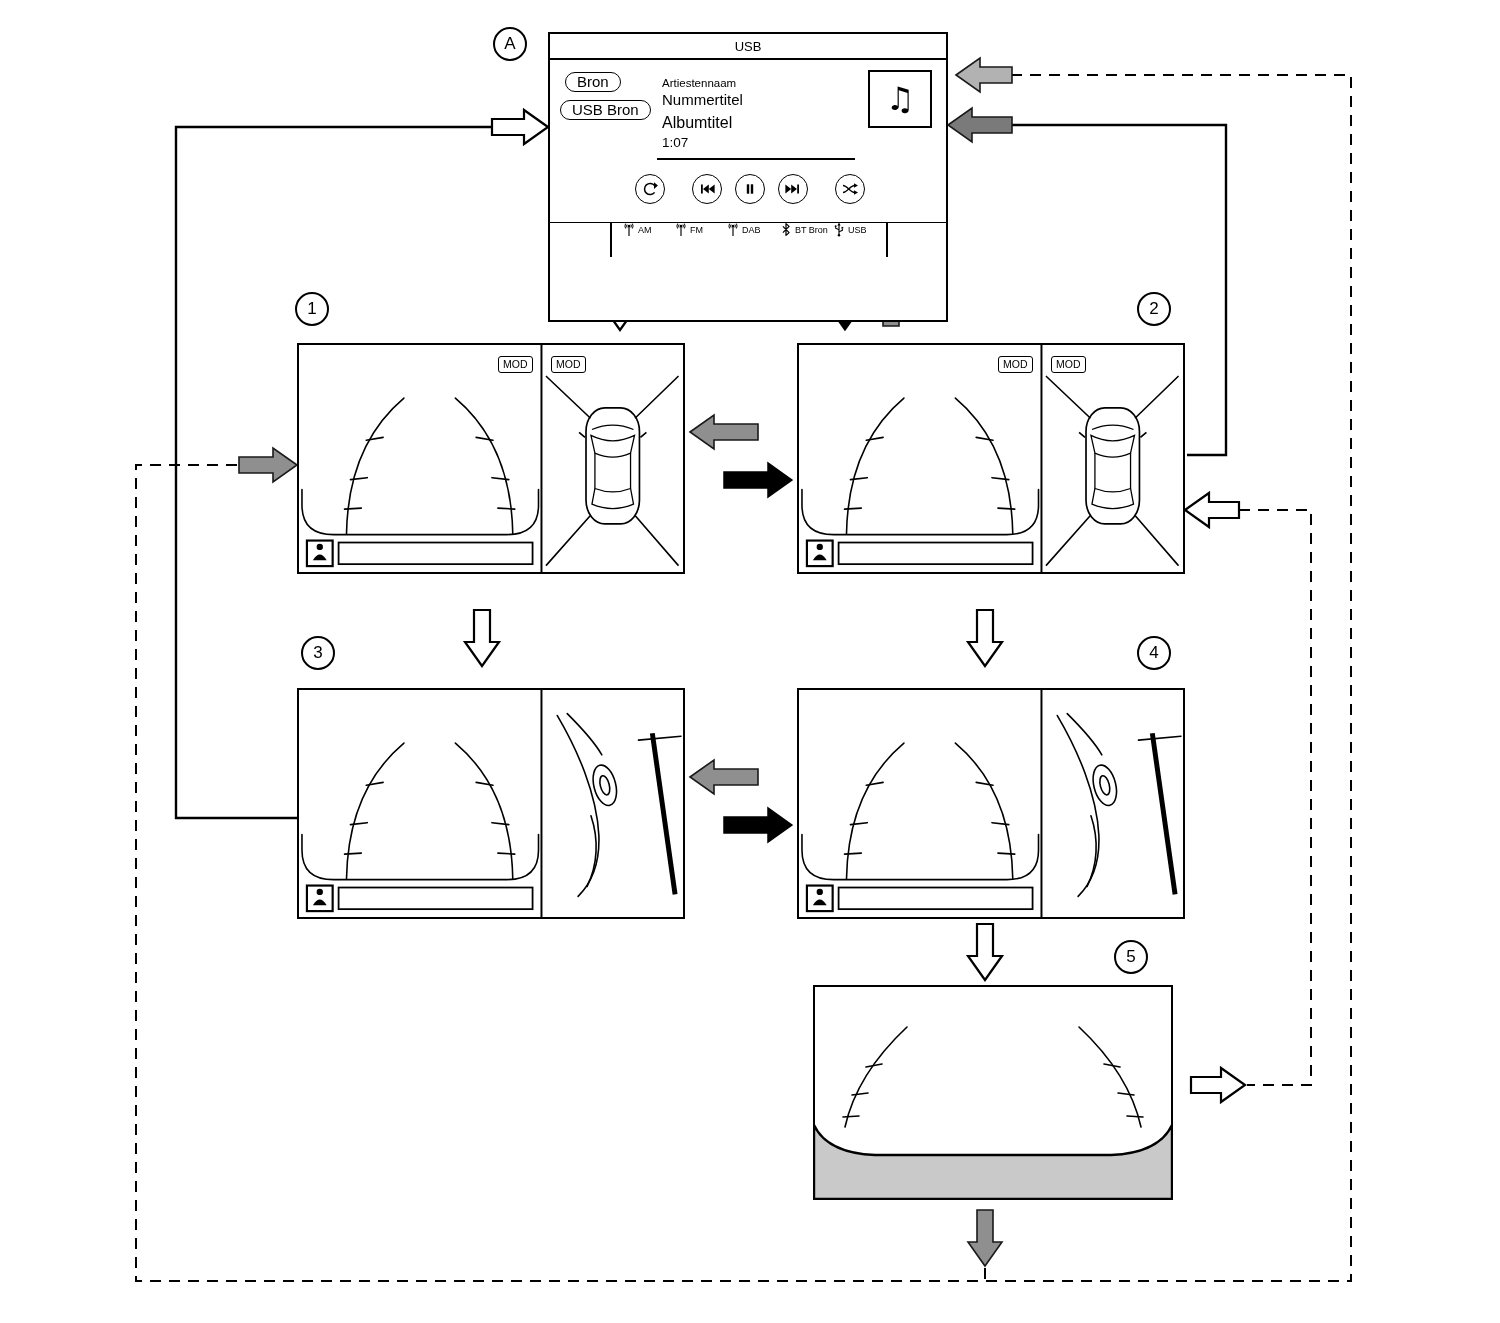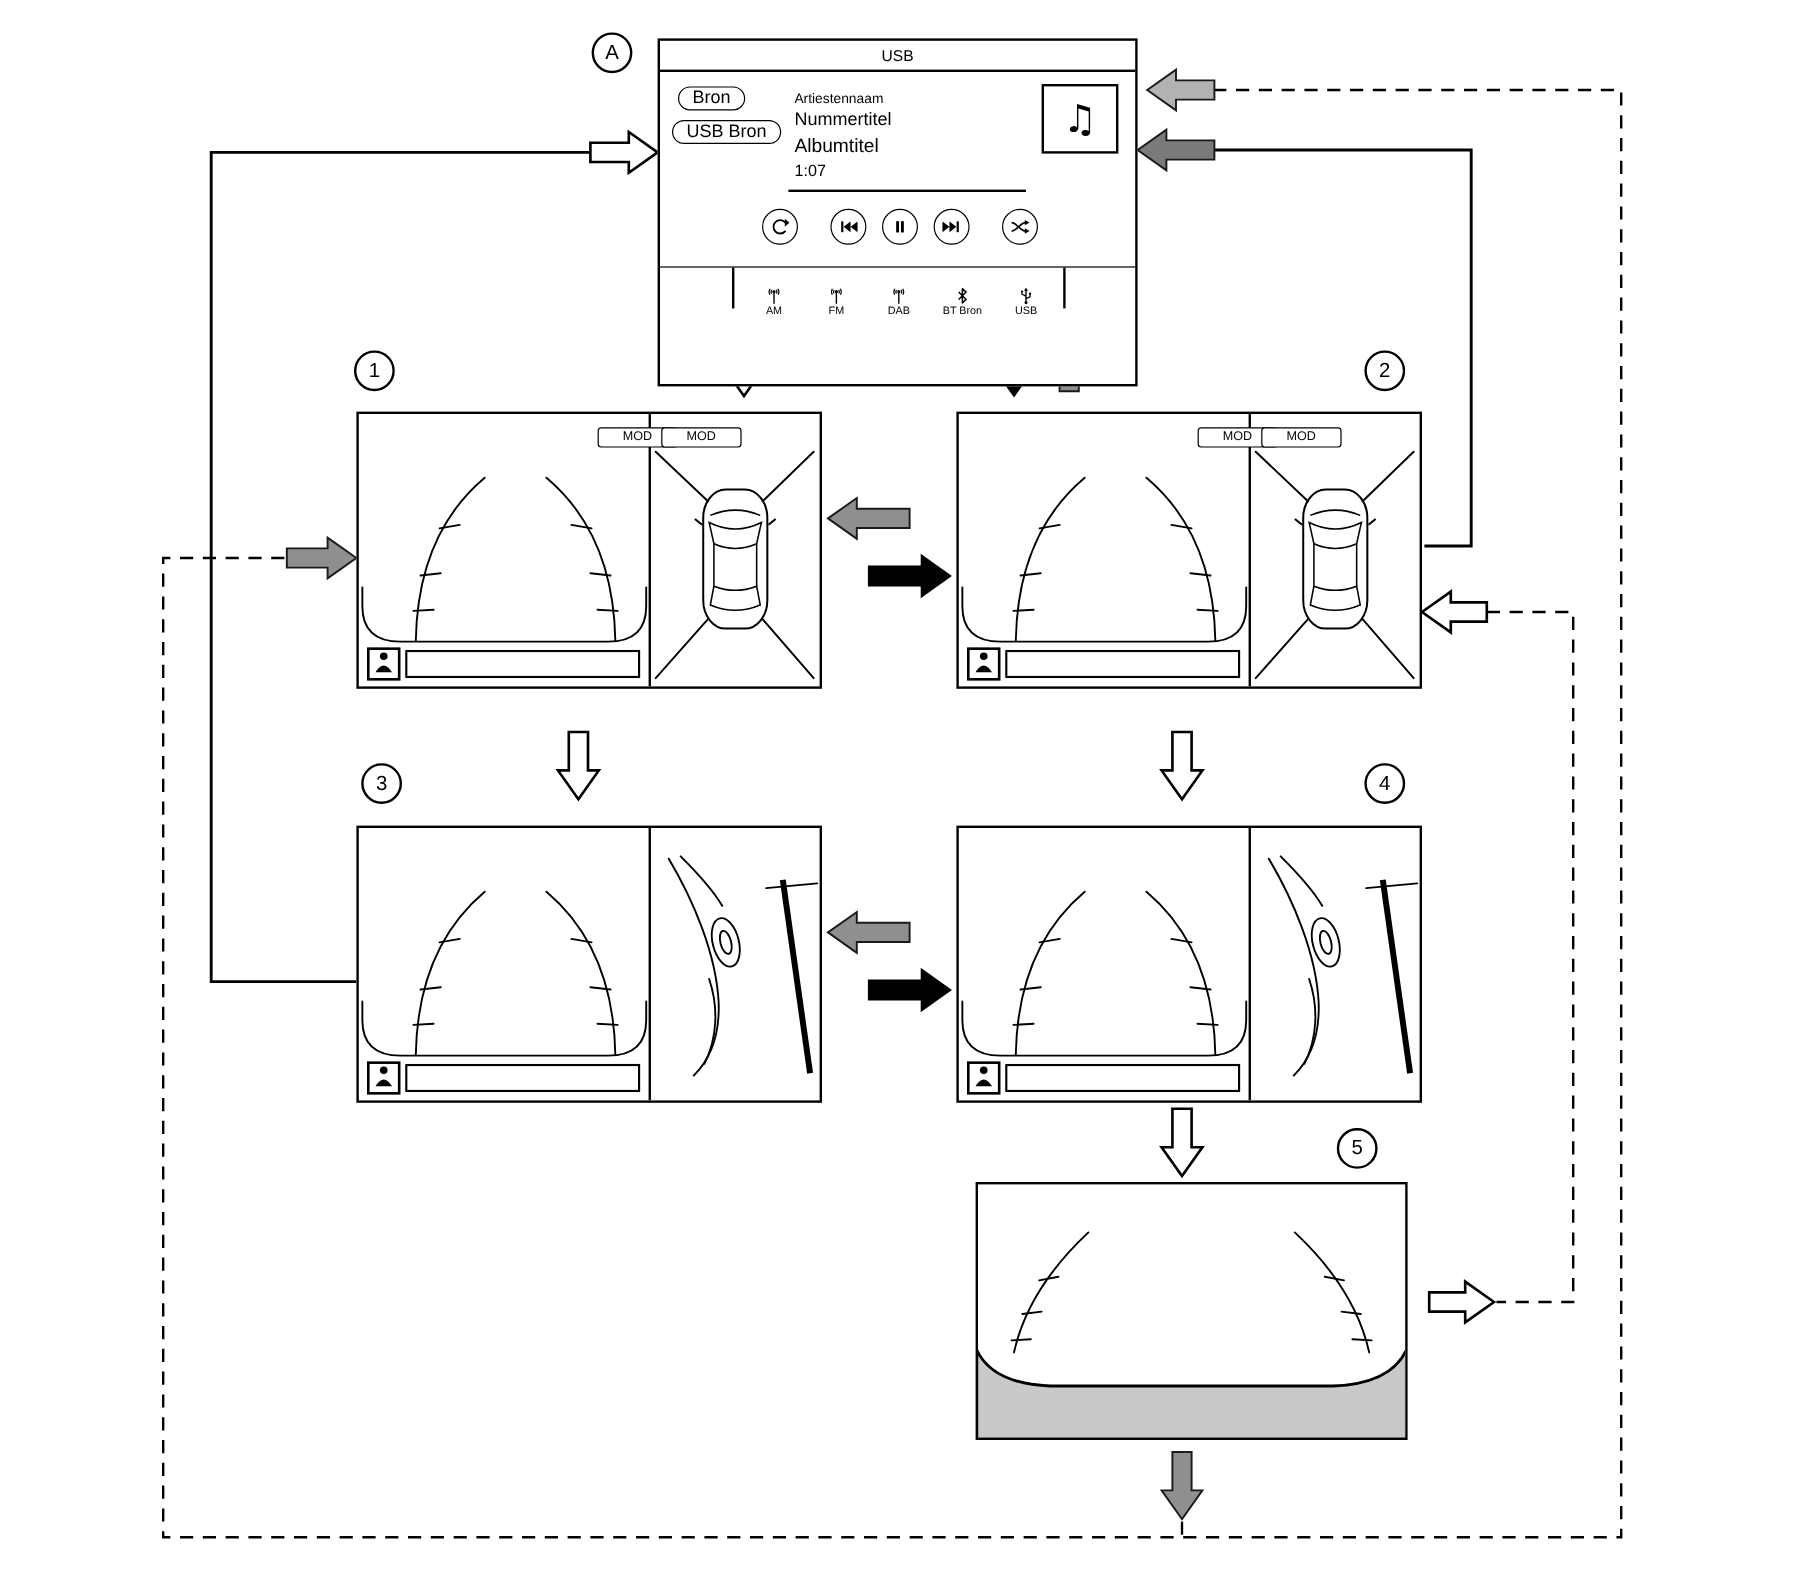--- a/index.html
+++ b/index.html
@@ -43,7 +43,7 @@
   .cbtn svg{width:16px;height:16px}
   .a-bar{position:absolute;left:0;right:0;top:188px;bottom:0;border-top:1.8px solid #000}
   .vdiv{position:absolute;top:189px;width:2.4px;height:34px;background:#000}
-  .tab{position:absolute;top:205px;width:50px;height:33px;display:flex;flex-direction:column;align-items:center;justify-content:flex-start}
+  .tab{position:absolute;top:179px;width:50px;height:33px;display:flex;flex-direction:row;align-items:center;justify-content:flex-start}
   .ticon svg{width:18px;height:15px;display:block}
   .tlabel{font-size:9px;line-height:10px;text-align:center;white-space:nowrap}
   

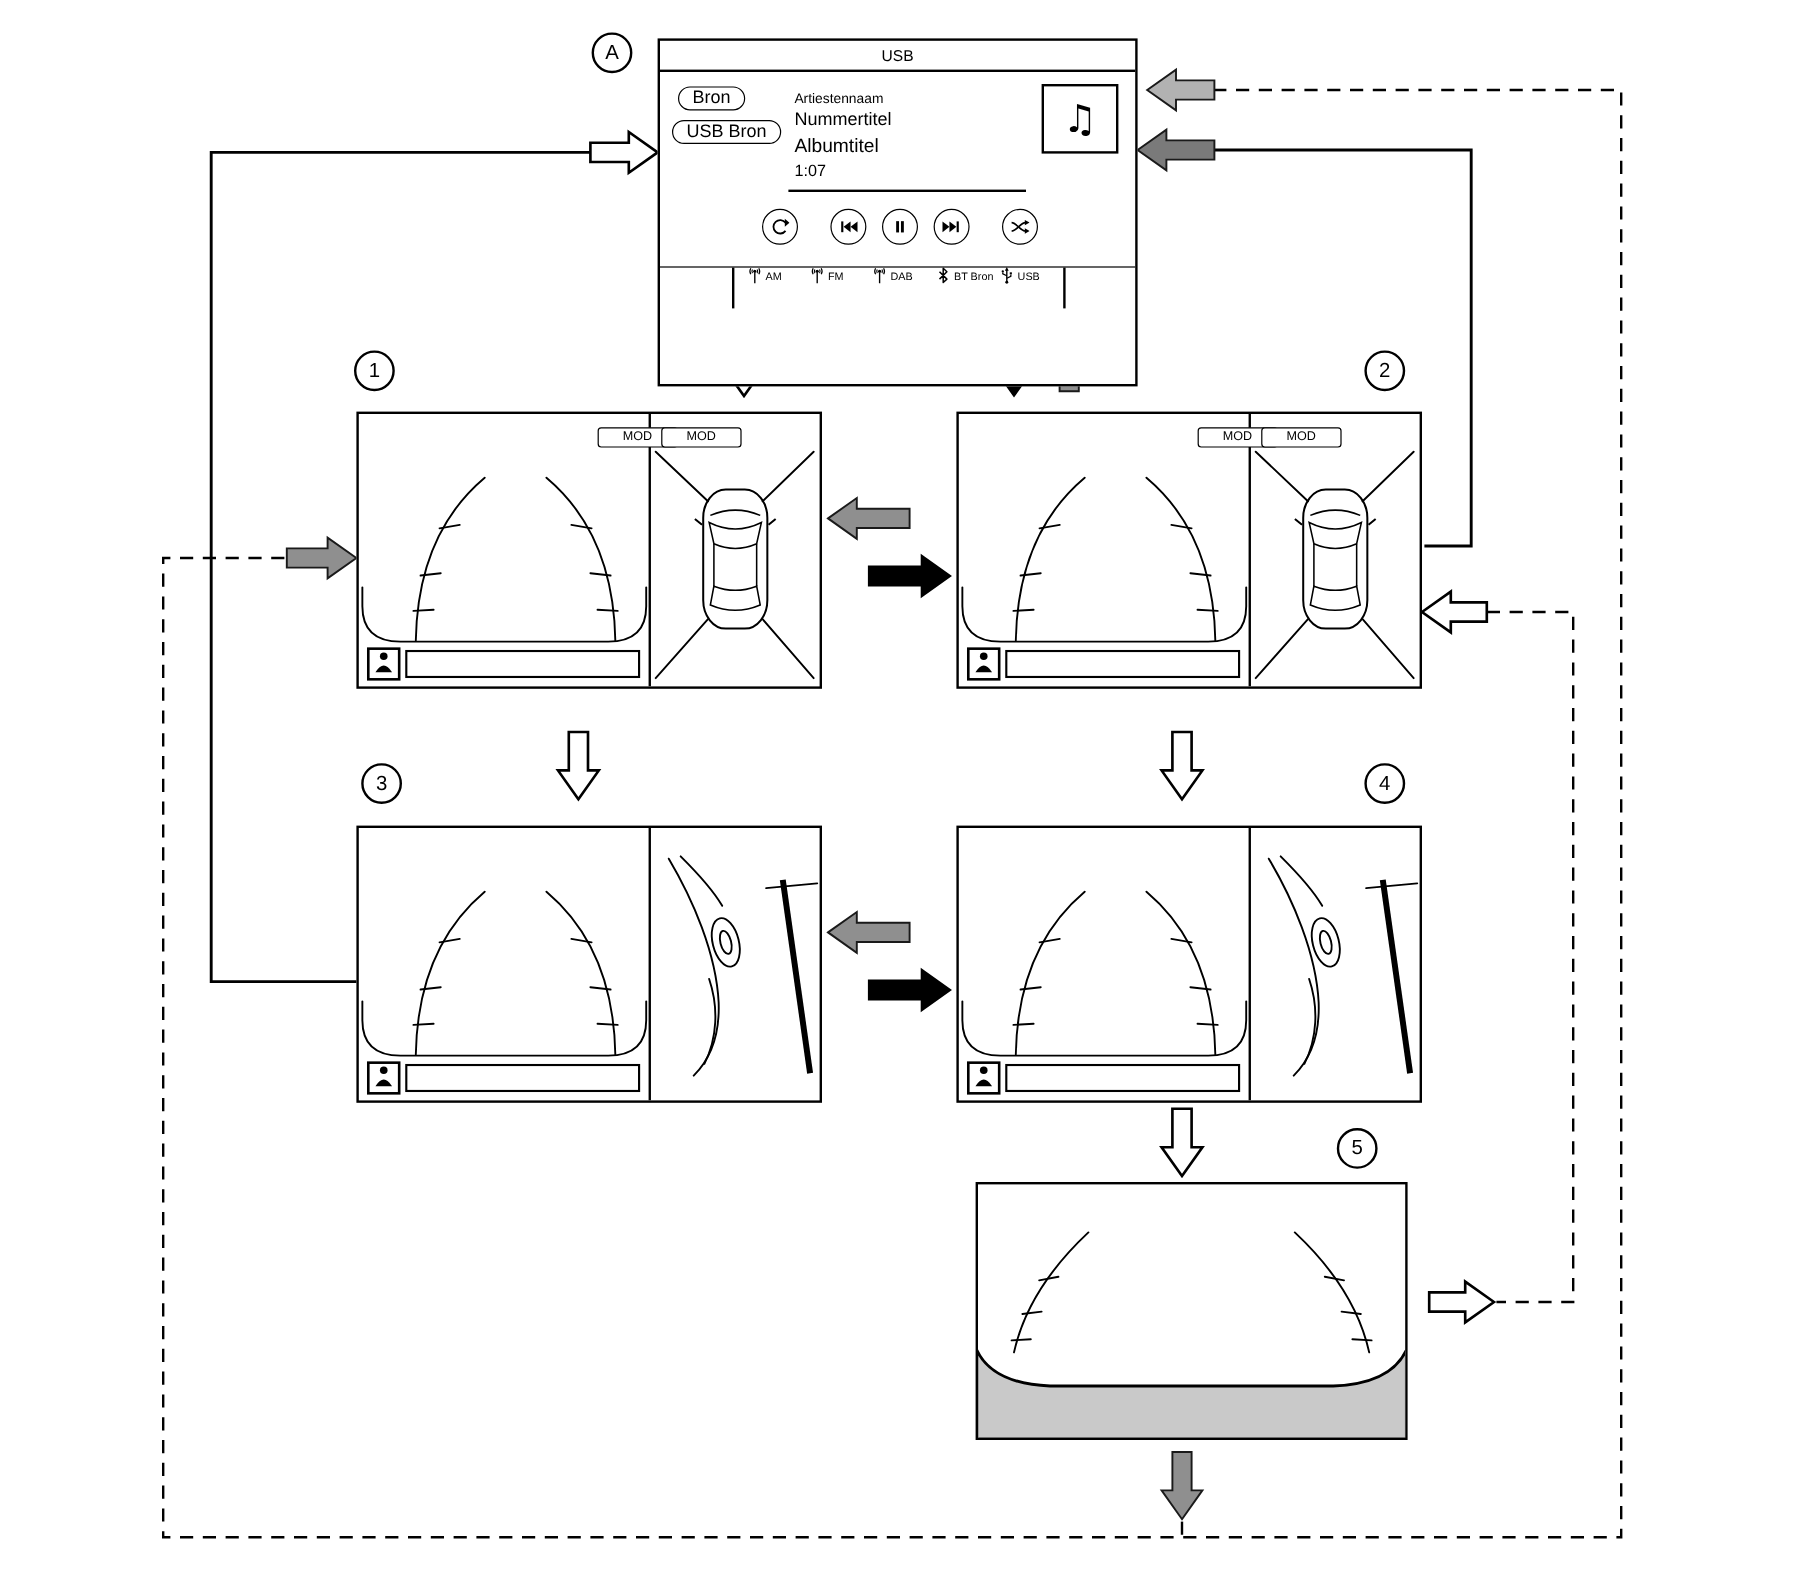--- a/index.html
+++ b/index.html
@@ -10,7 +10,7 @@
   .screen{position:absolute;background:#fff;border:2.5px solid #000;z-index:2}
   .camsvg{position:absolute;left:0;top:0;width:100%;height:100%}
   .badge-circle{position:absolute;width:34px;height:34px;border:2px solid #000;border-radius:50%;background:#fff;display:flex;align-items:center;justify-content:center;font-size:17px;z-index:4}
-  .mod{position:absolute;border:1.6px solid #000;border-radius:3px;background:#fff;font-size:10.5px;line-height:15px;padding:0 20px;z-index:4}
+  .mod{position:absolute;border:1.6px solid #000;border-radius:3px;background:#fff;font-size:10.5px;line-height:15px;padding:0 4px;z-index:4}
   
   .solid{fill:none;stroke:#000;stroke-width:2.4}
   .dash{fill:none;stroke:#000;stroke-width:2;stroke-dasharray:11 8}

